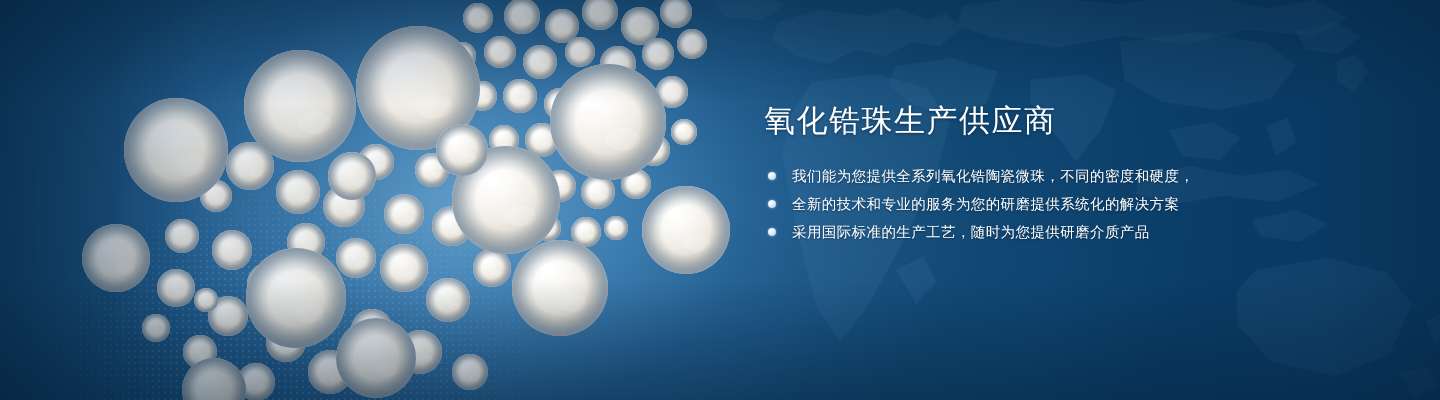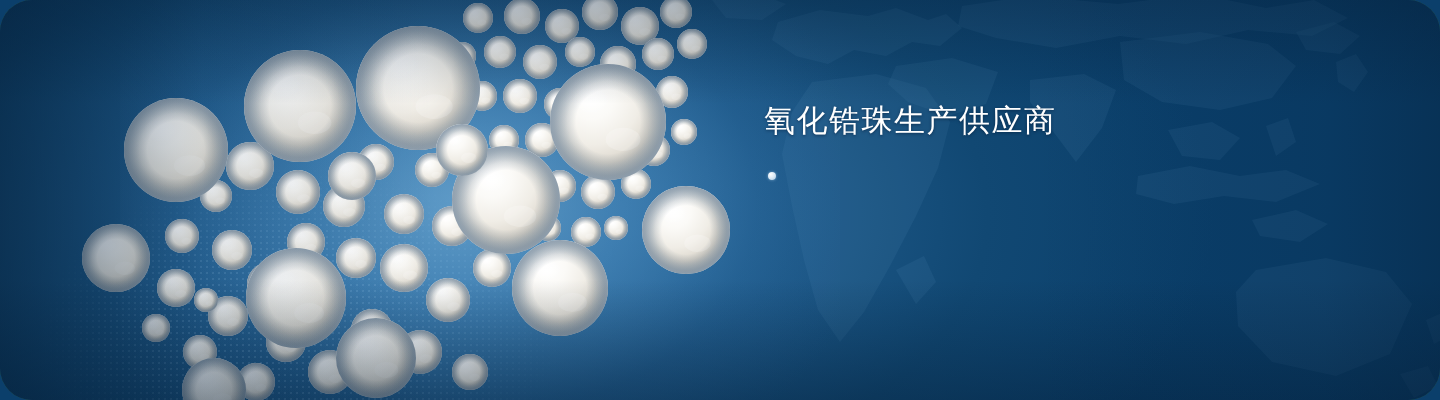--- a/index.html
+++ b/index.html
@@ -17,7 +17,6 @@
     overflow: hidden;
     font-family: "Liberation Sans", "DejaVu Sans", sans-serif;
     background: #4d7c0f;
-    border-radius: 32px;
   }
 
   

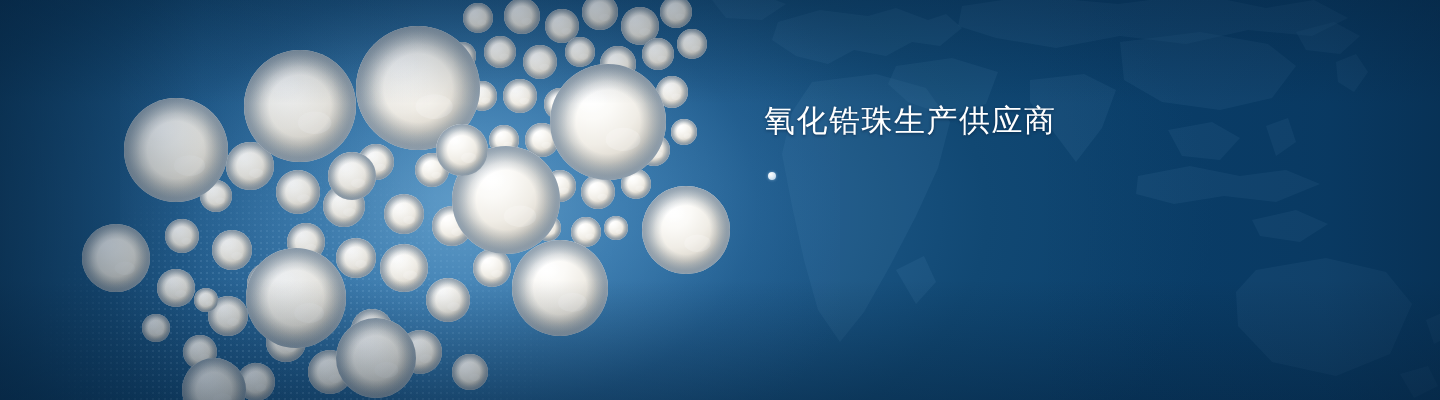--- a/index.html
+++ b/index.html
@@ -285,6 +285,7 @@
 
       <li class="bullet">
         <span class="dot"></span>
+        <span class="line">我们能为您提供全系列氧化锆陶瓷微珠，不同的密度和硬度，</span>
       </li>
 
 

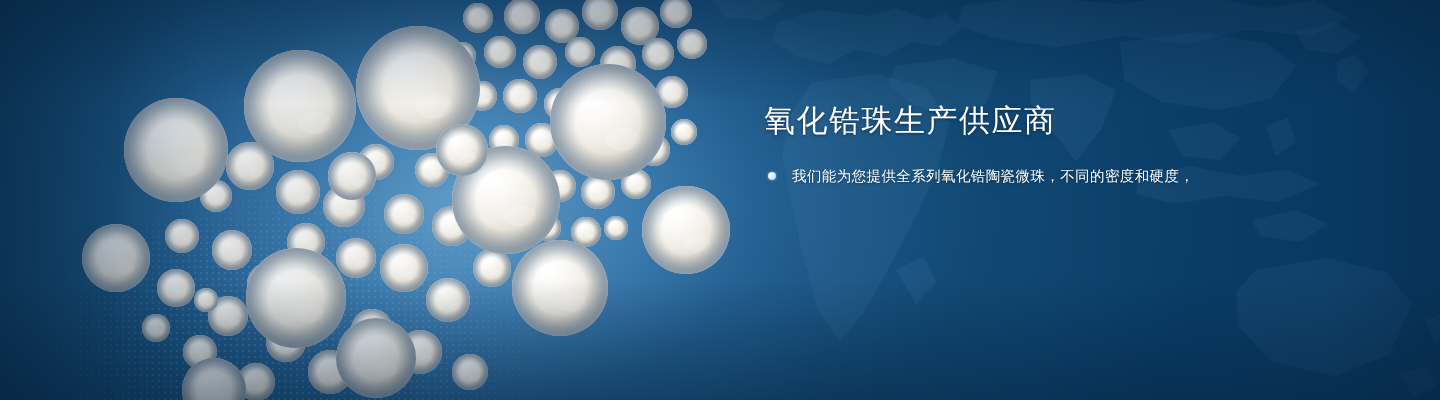--- a/index.html
+++ b/index.html
@@ -288,6 +288,10 @@
         <span class="line">我们能为您提供全系列氧化锆陶瓷微珠，不同的密度和硬度，</span>
       </li>
 
+      <li class="bullet">
+        <span class="dot"></span>
+        <span class="line">全新的技术和专业的服务为您的研磨提供系统化的解决方案</span>
+      </li>
 
 
     </ul>

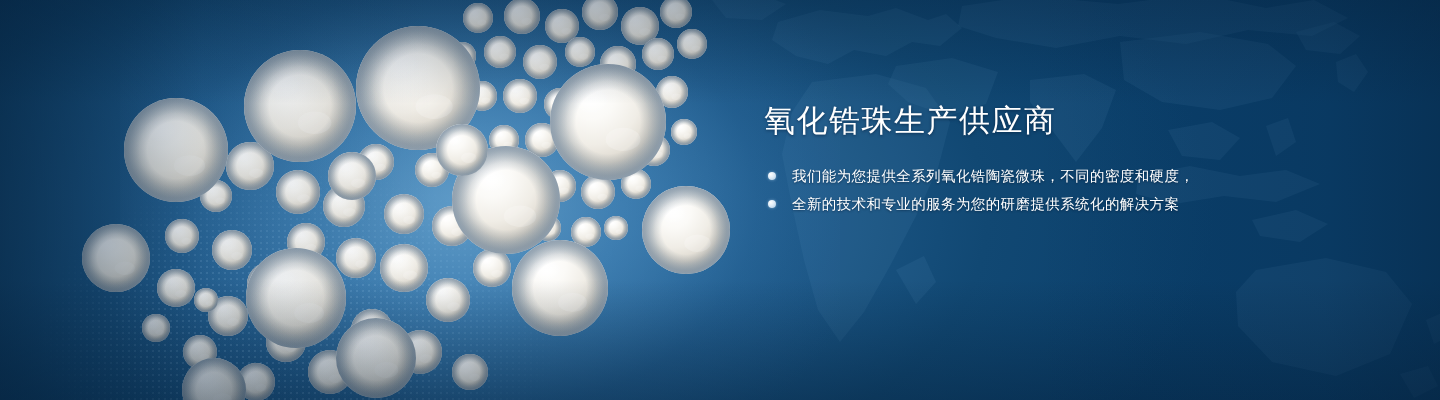--- a/index.html
+++ b/index.html
@@ -293,6 +293,10 @@
         <span class="line">全新的技术和专业的服务为您的研磨提供系统化的解决方案</span>
       </li>
 
+      <li class="bullet">
+        <span class="dot"></span>
+        <span class="line">采用国际标准的生产工艺，随时为您提供研磨介质产品</span>
+      </li>
 
     </ul>
   </div>

